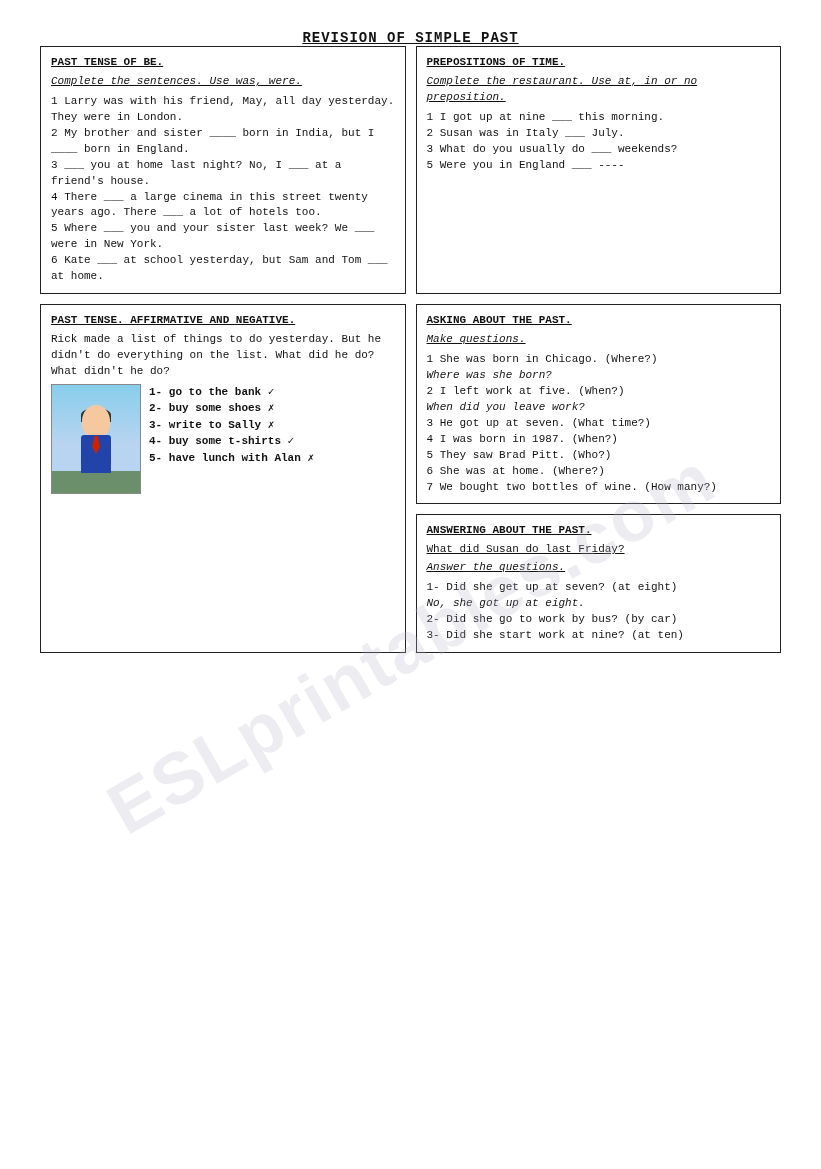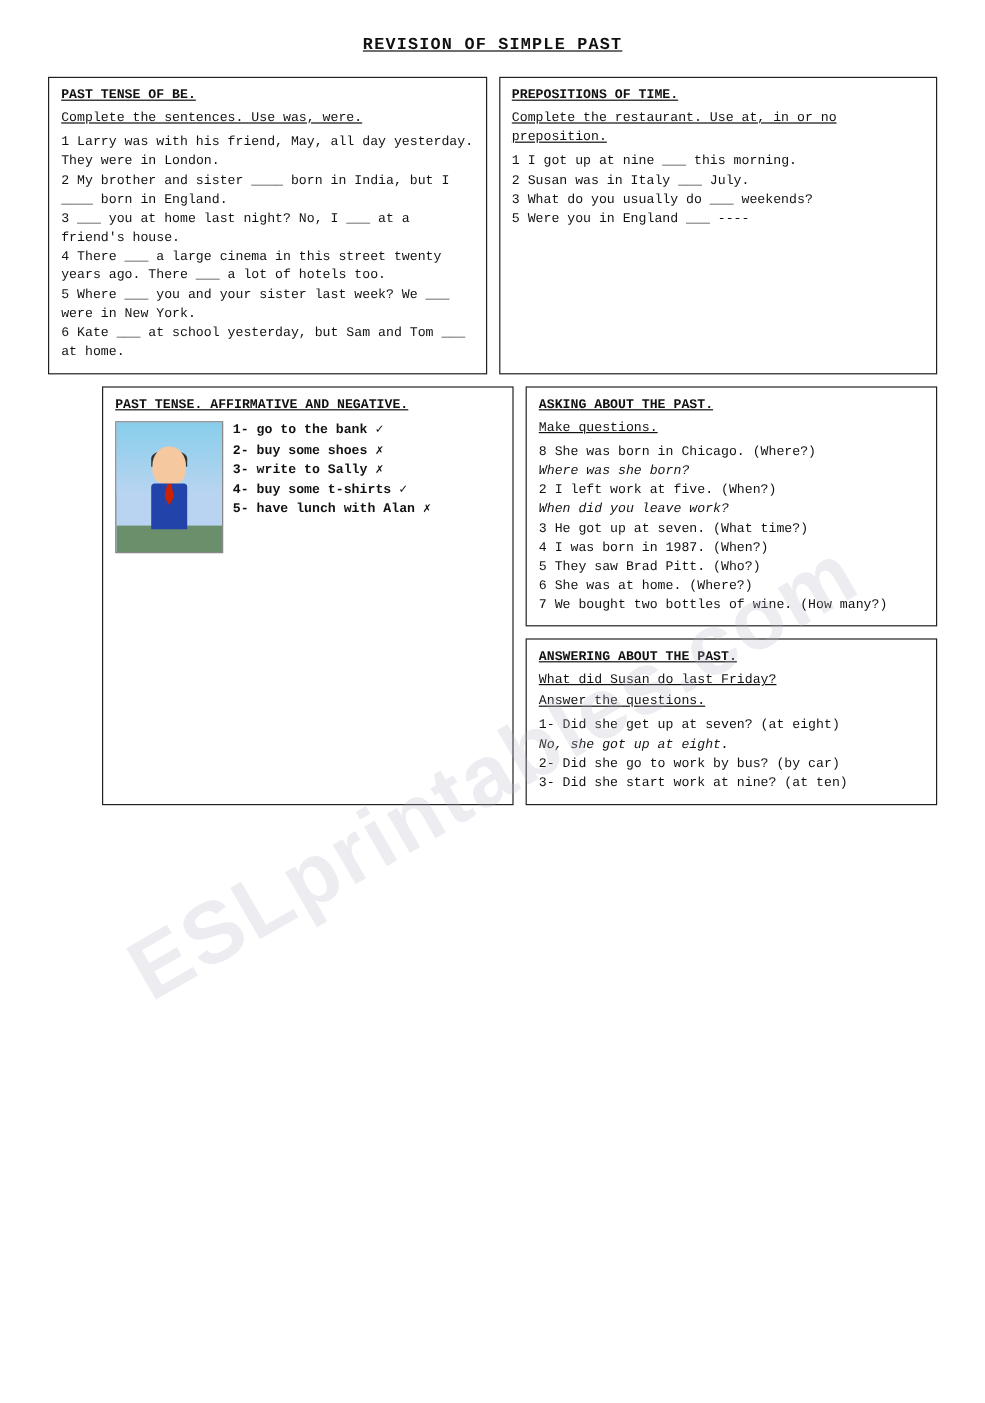--- a/index.html
+++ b/index.html
@@ -18,7 +18,6 @@
       font-size: 14px;
       font-weight: bold;
       text-decoration: underline;
-      margin-bottom: 18px;
       letter-spacing: 1px;
     }
     .grid {

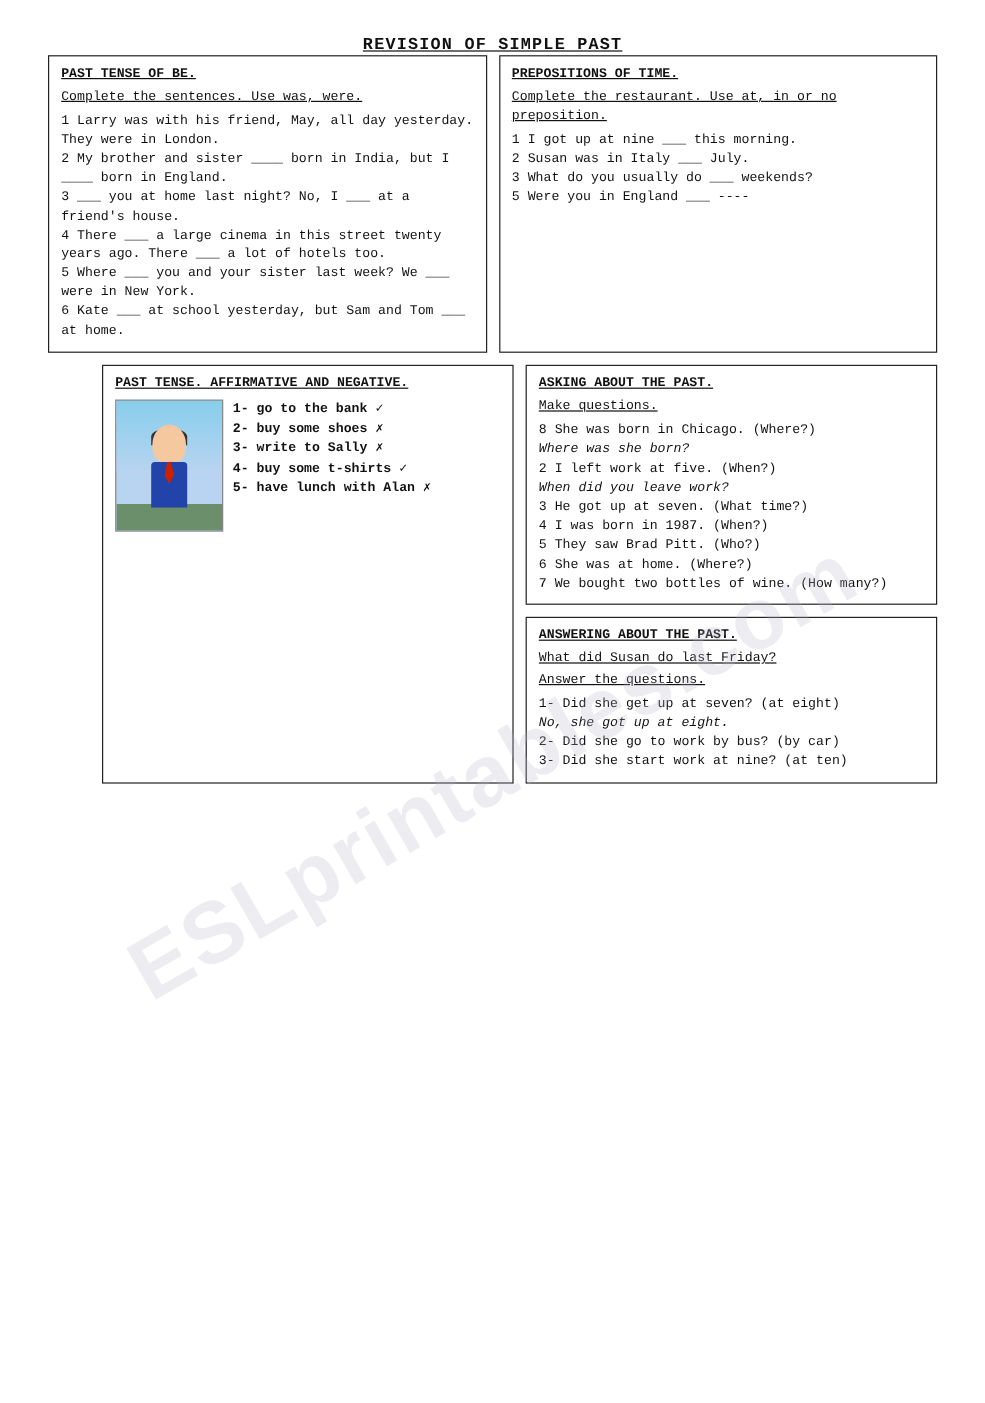--- a/index.html
+++ b/index.html
@@ -40,6 +40,7 @@
     .box-subtitle {
       text-decoration: underline;
       margin-bottom: 4px;
+      font-style: italic;
     }
     .italic { font-style: italic; }
     .underline { }

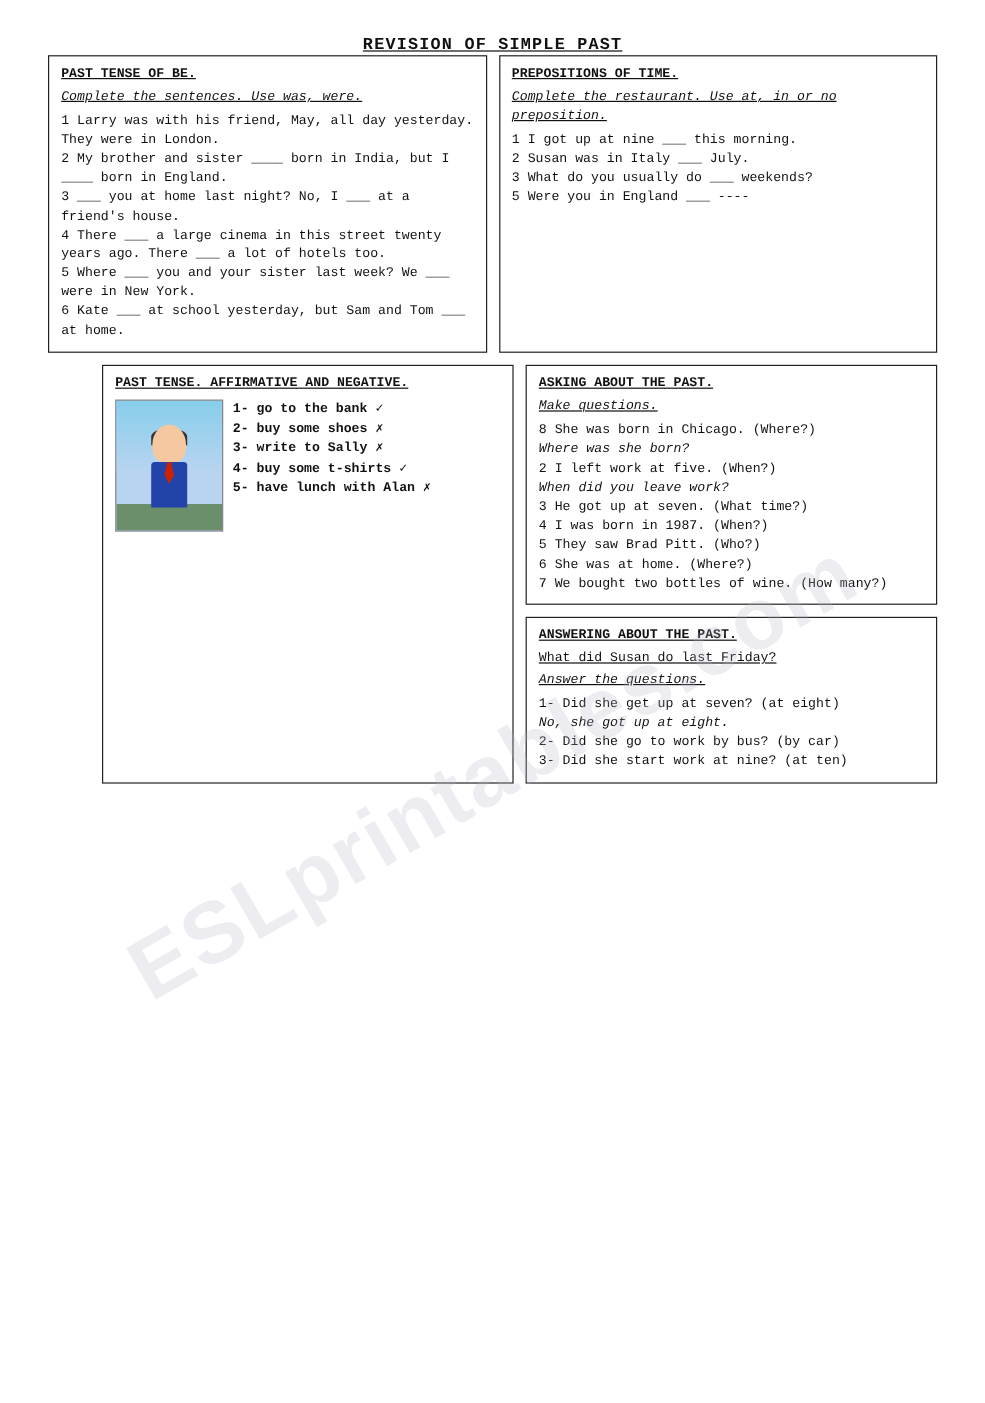--- a/index.html
+++ b/index.html
@@ -51,7 +51,6 @@
       grid-template-columns: 1fr 1fr;
       gap: 10px;
       margin-top: 10px;
-      margin-left: 45px;
     }
     .bottom-left {
       border: 1.5px solid #222;

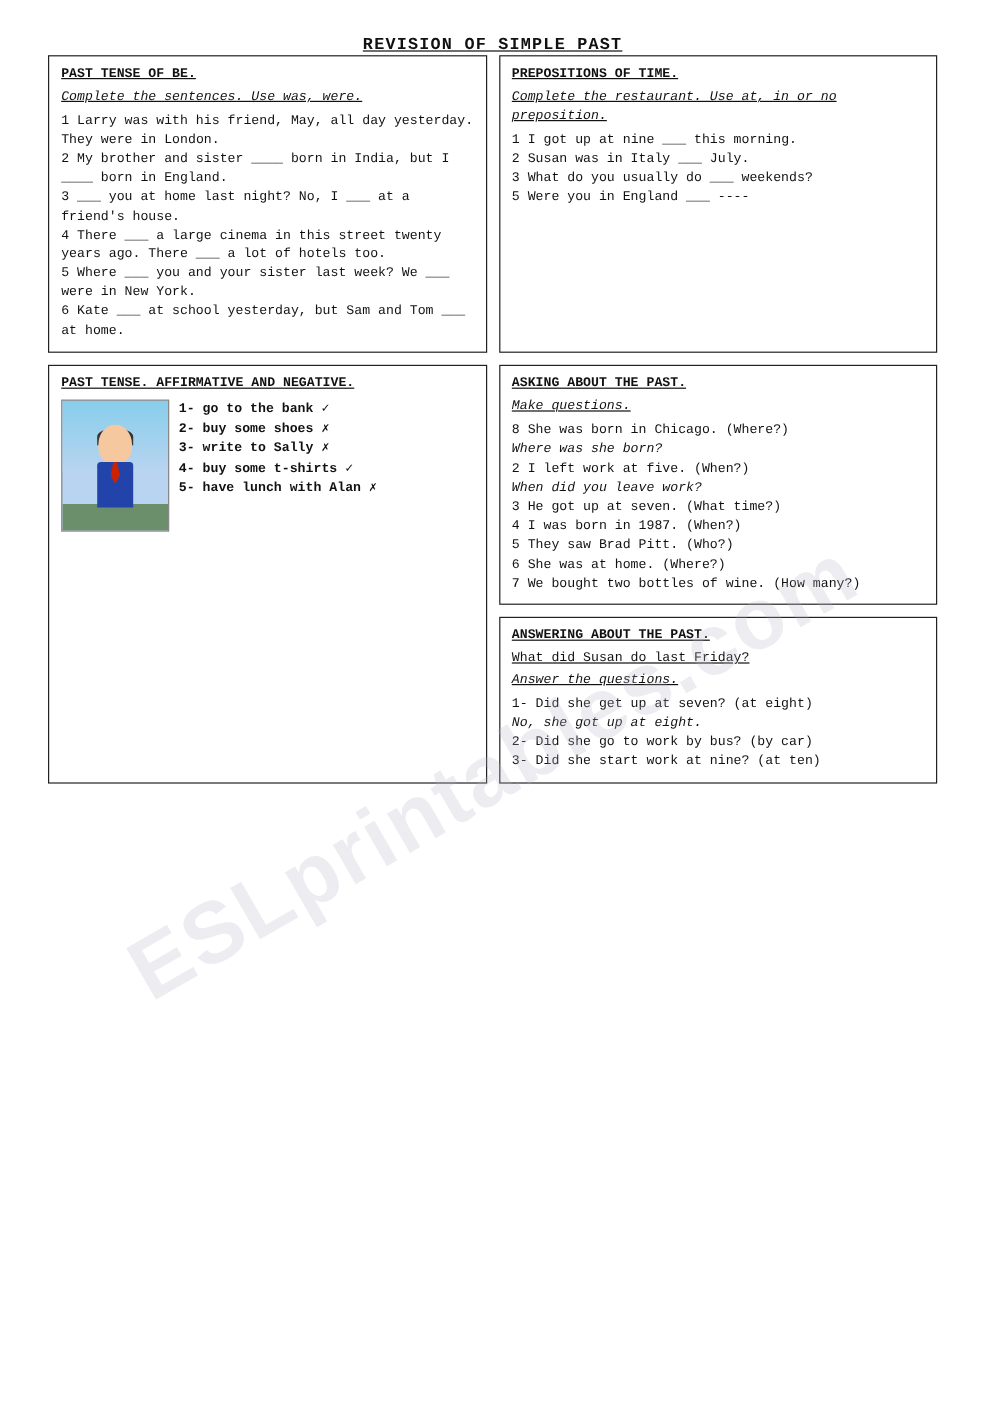--- a/index.html
+++ b/index.html
@@ -195,6 +195,7 @@
 
   <div class="bottom-left">
     <div class="box-title">PAST TENSE. AFFIRMATIVE AND NEGATIVE.</div>
+    <p>Rick made a list of things to do yesterday. But he didn't do everything on the list. What did he do? What didn't he do?</p>
     <div class="affirmative-inner">
       <div class="person-img">
         <div class="sky"></div>

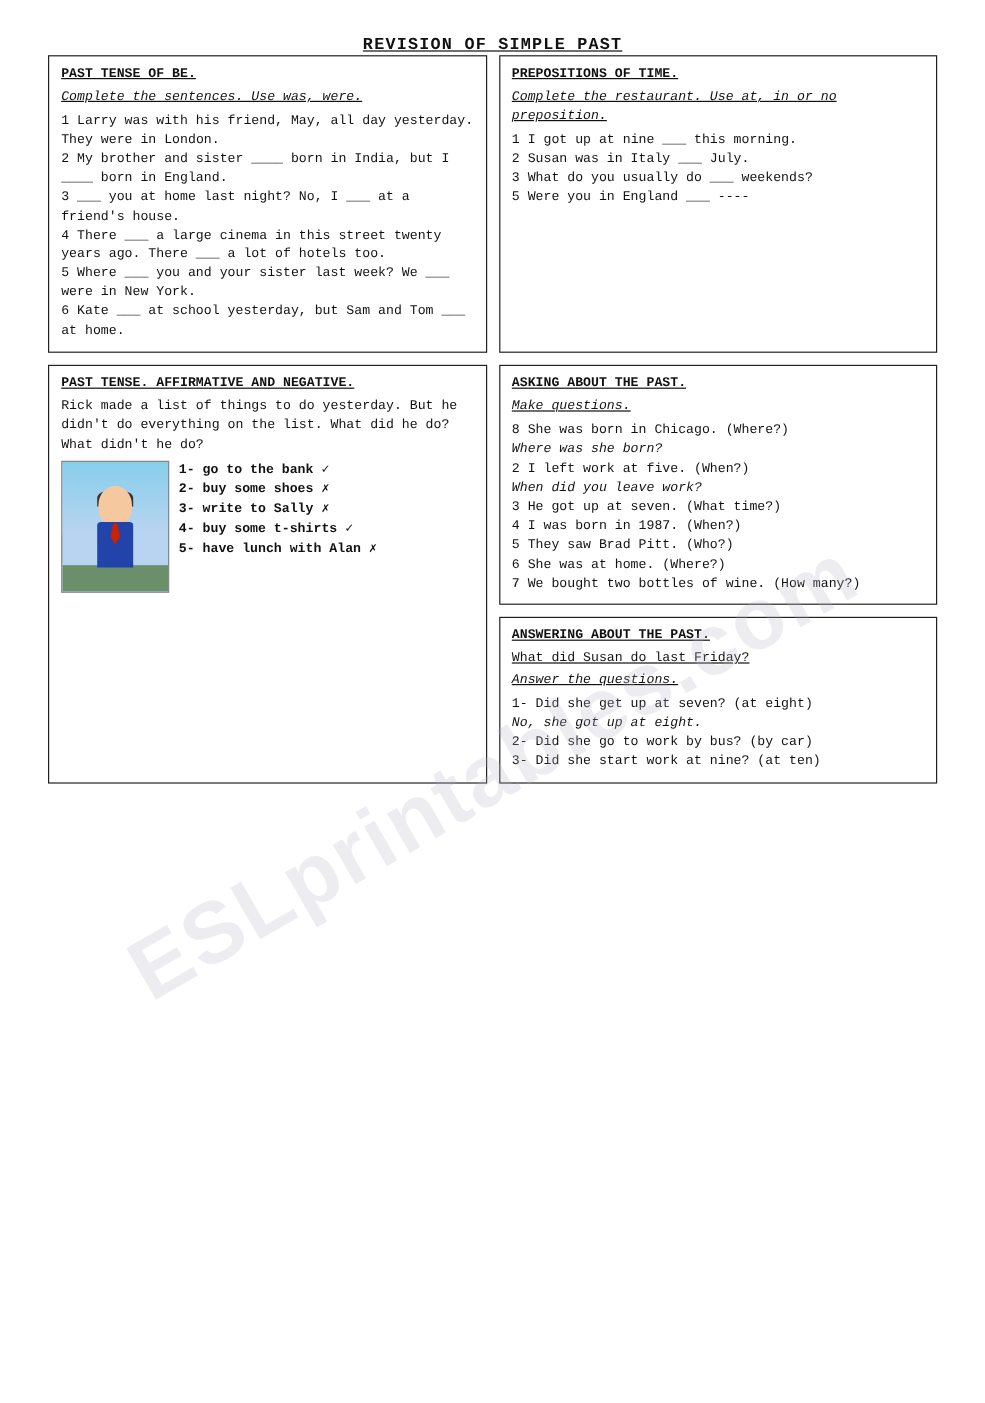--- a/index.html
+++ b/index.html
@@ -220,7 +220,7 @@
     <div class="box">
       <div class="box-title">ASKING ABOUT THE PAST.</div>
       <div class="box-subtitle">Make questions.</div>
-      <p>8 She was born in Chicago. (Where?)</p>
+      <p>1 She was born in Chicago. (Where?)</p>
       <p class="italic">Where was she born?</p>
       <p>2 I left work at five. (When?)</p>
       <p class="italic">When did you leave work?</p>

